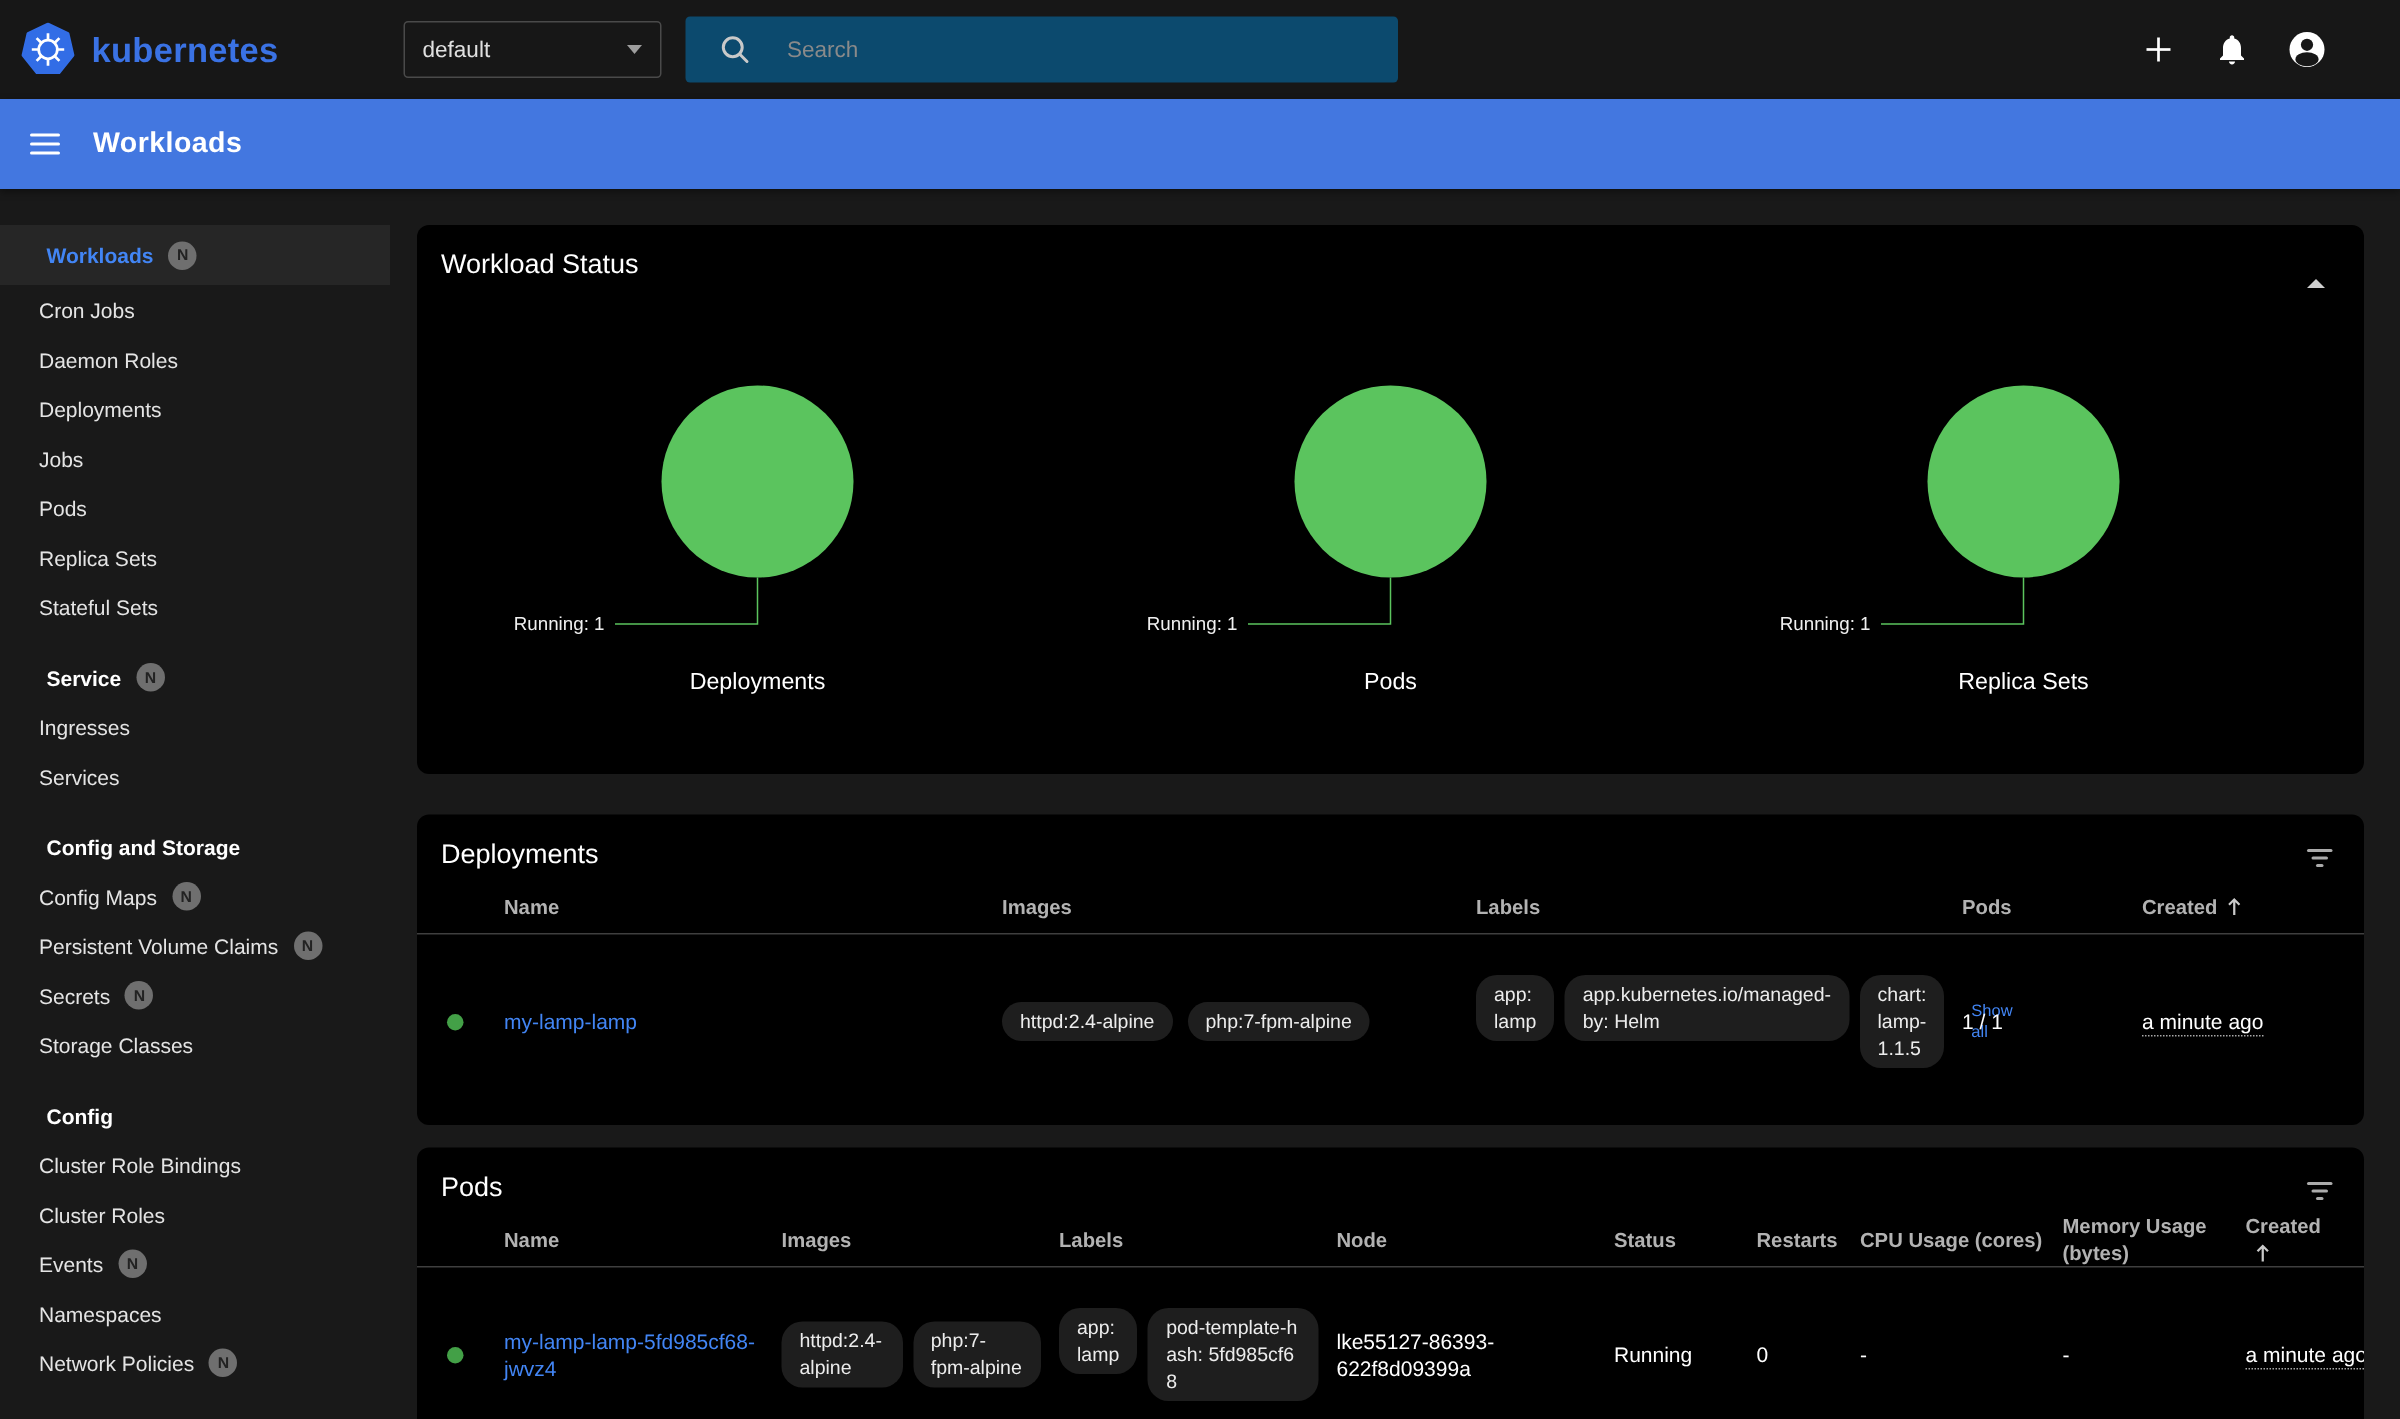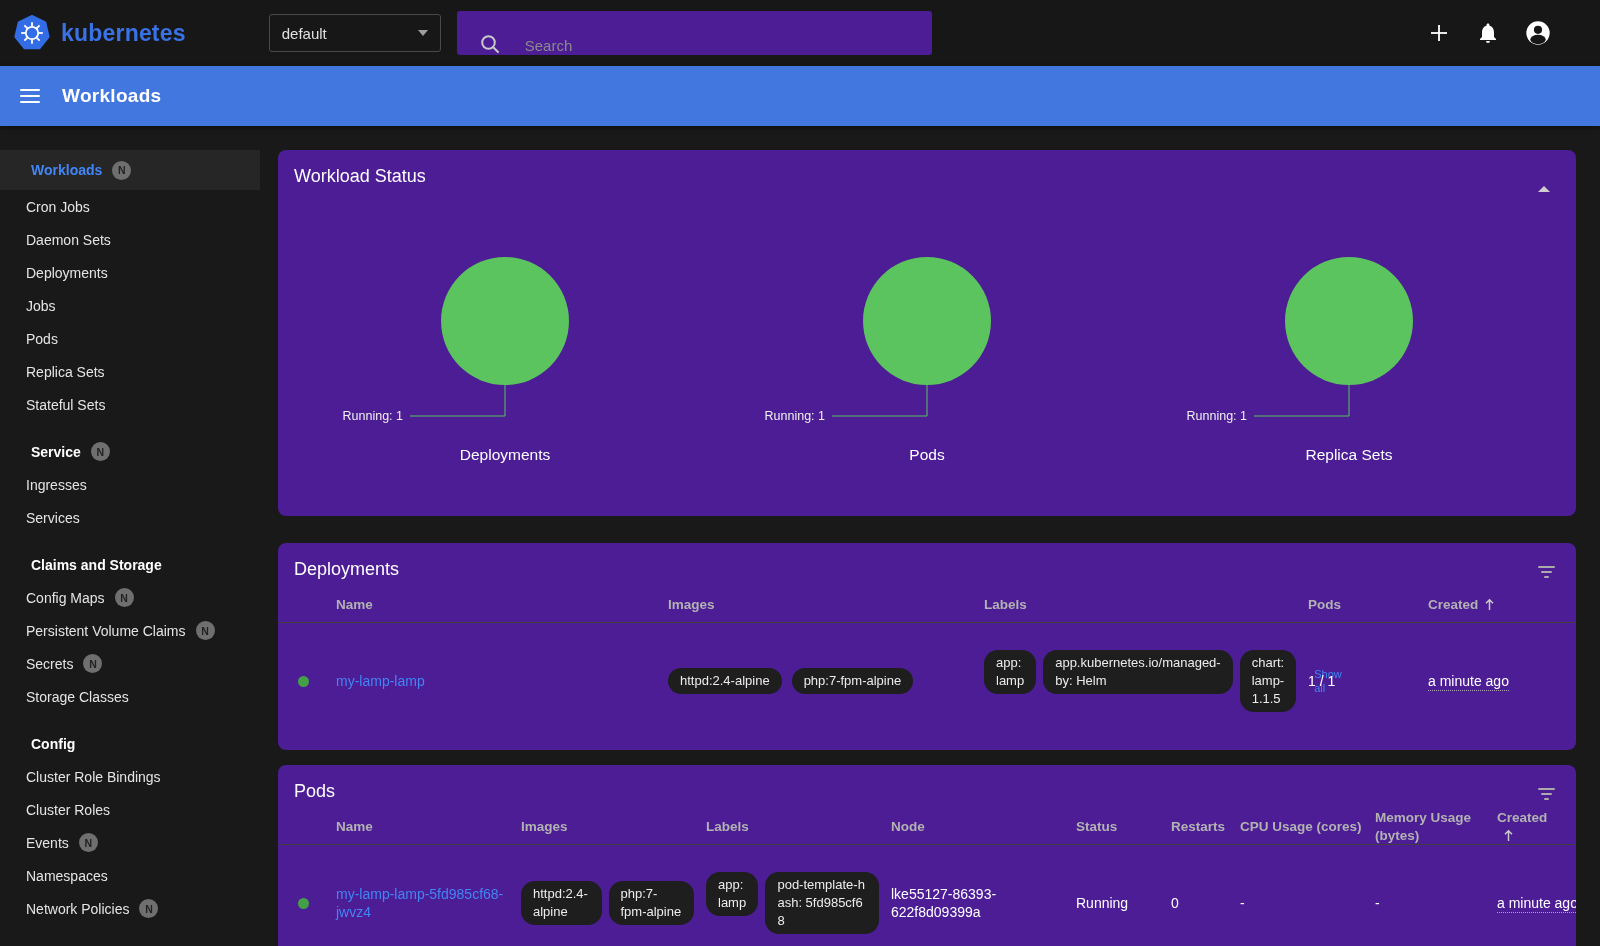--- a/index.html
+++ b/index.html
@@ -24,8 +24,8 @@
   }
   .caret-down { width:0; height:0; border-left:5px solid transparent; border-right:5px solid transparent; border-top:6px solid #9e9e9e; }
   .search {
-    margin-left:16px; width:475px; height:44px; background:#4c1d95; border-radius:3px;
-    display:flex; align-items:flex-end; padding-left:22px; gap:22px;
+    margin-left:16px; width:475px; height:44px; background:#0c4a6e; border-radius:3px;
+    display:flex; align-items:center; padding-left:22px; gap:22px;
   }
   .search input { background:transparent; border:none; outline:none; color:#ddd; font-size:15px; width:380px; }
   .search input::placeholder { color:#8a8a8a; }

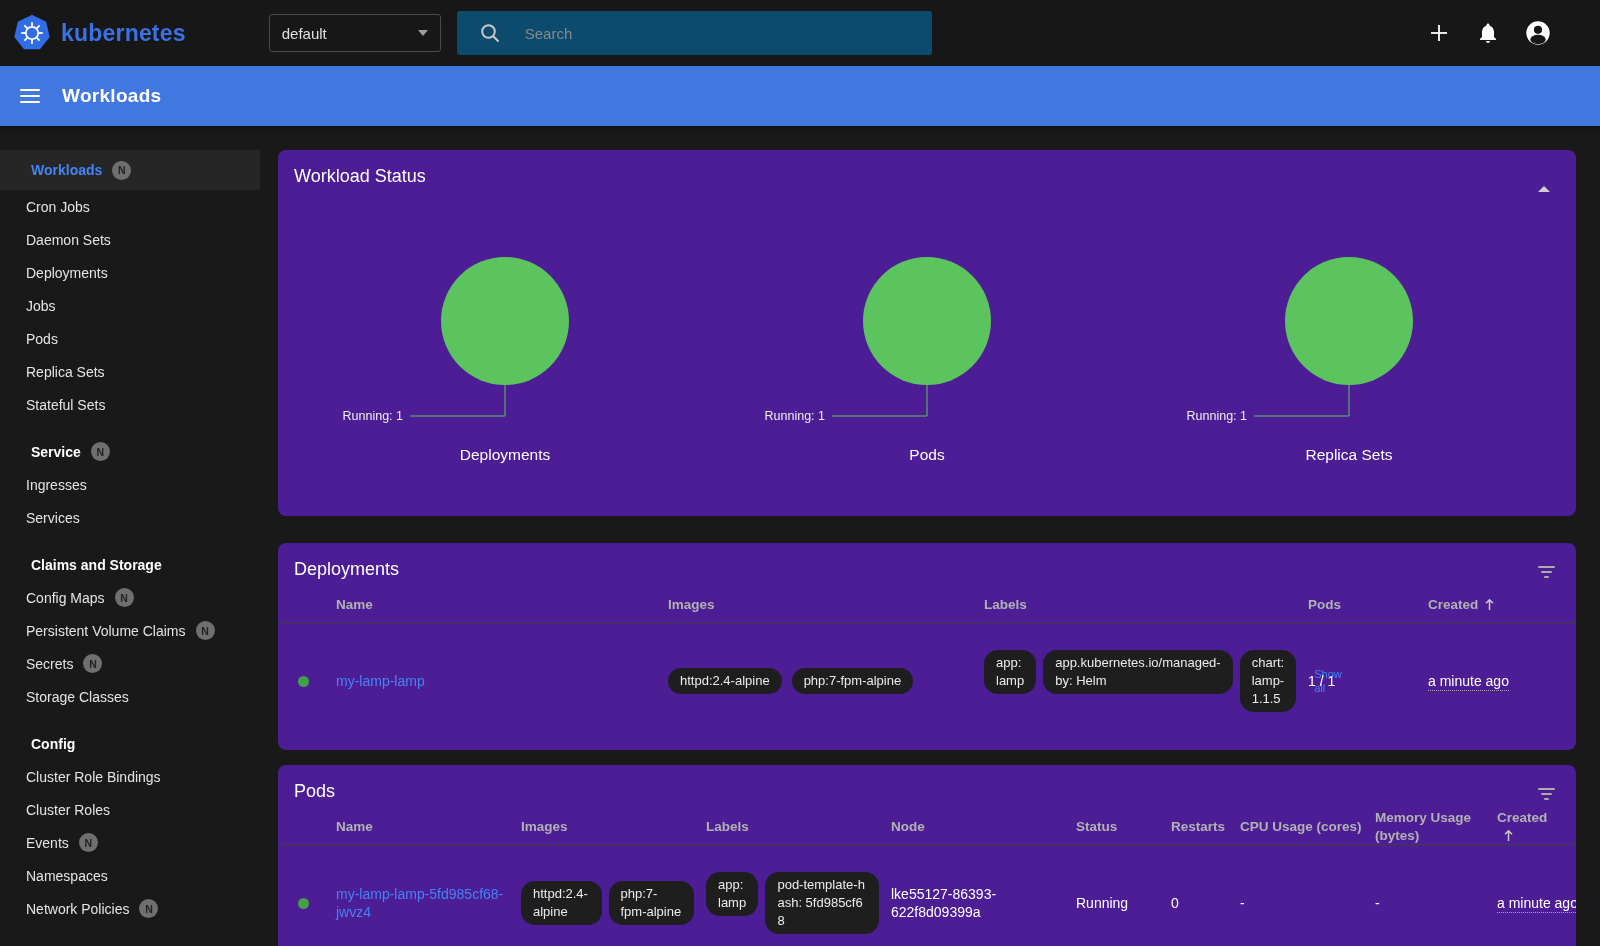--- a/index.html
+++ b/index.html
@@ -56,7 +56,7 @@
   .main { margin-left:18px; padding-top:24px; width:1298px; }
 
   
-  .card { background:#4c1d95; border-radius:8px; width:1298px; position:relative; overflow:hidden; }
+  .card { background:#000000; border-radius:8px; width:1298px; position:relative; overflow:hidden; }
   .card-title { font-size:18px; color:#fff; padding:16px 16px 0 16px; height:38px; }
   .ws-card { height:366px; margin-bottom:27px; }
   .collapse-btn { position:absolute; top:16px; right:18px; width:28px; height:24px; }

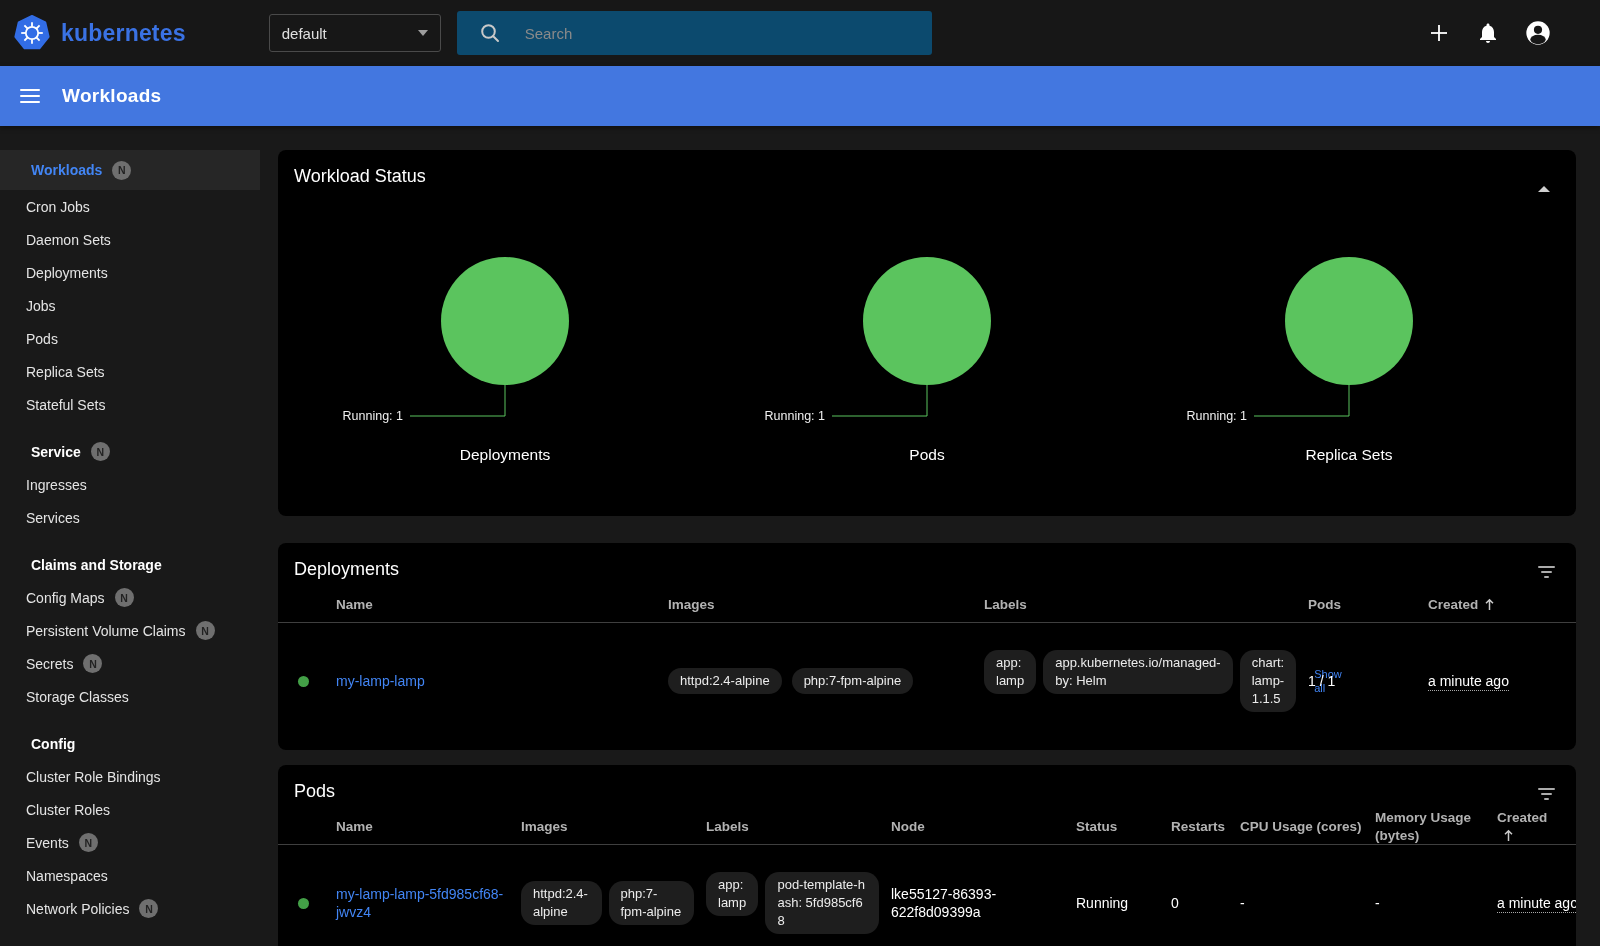--- a/index.html
+++ b/index.html
@@ -169,7 +169,7 @@
         <span>Cron Jobs</span>
       </div>
     <div class="side-item">
-        <span>Daemon Sets</span>
+        <span>Daemon Roles</span>
       </div>
     <div class="side-item">
         <span>Deployments</span>

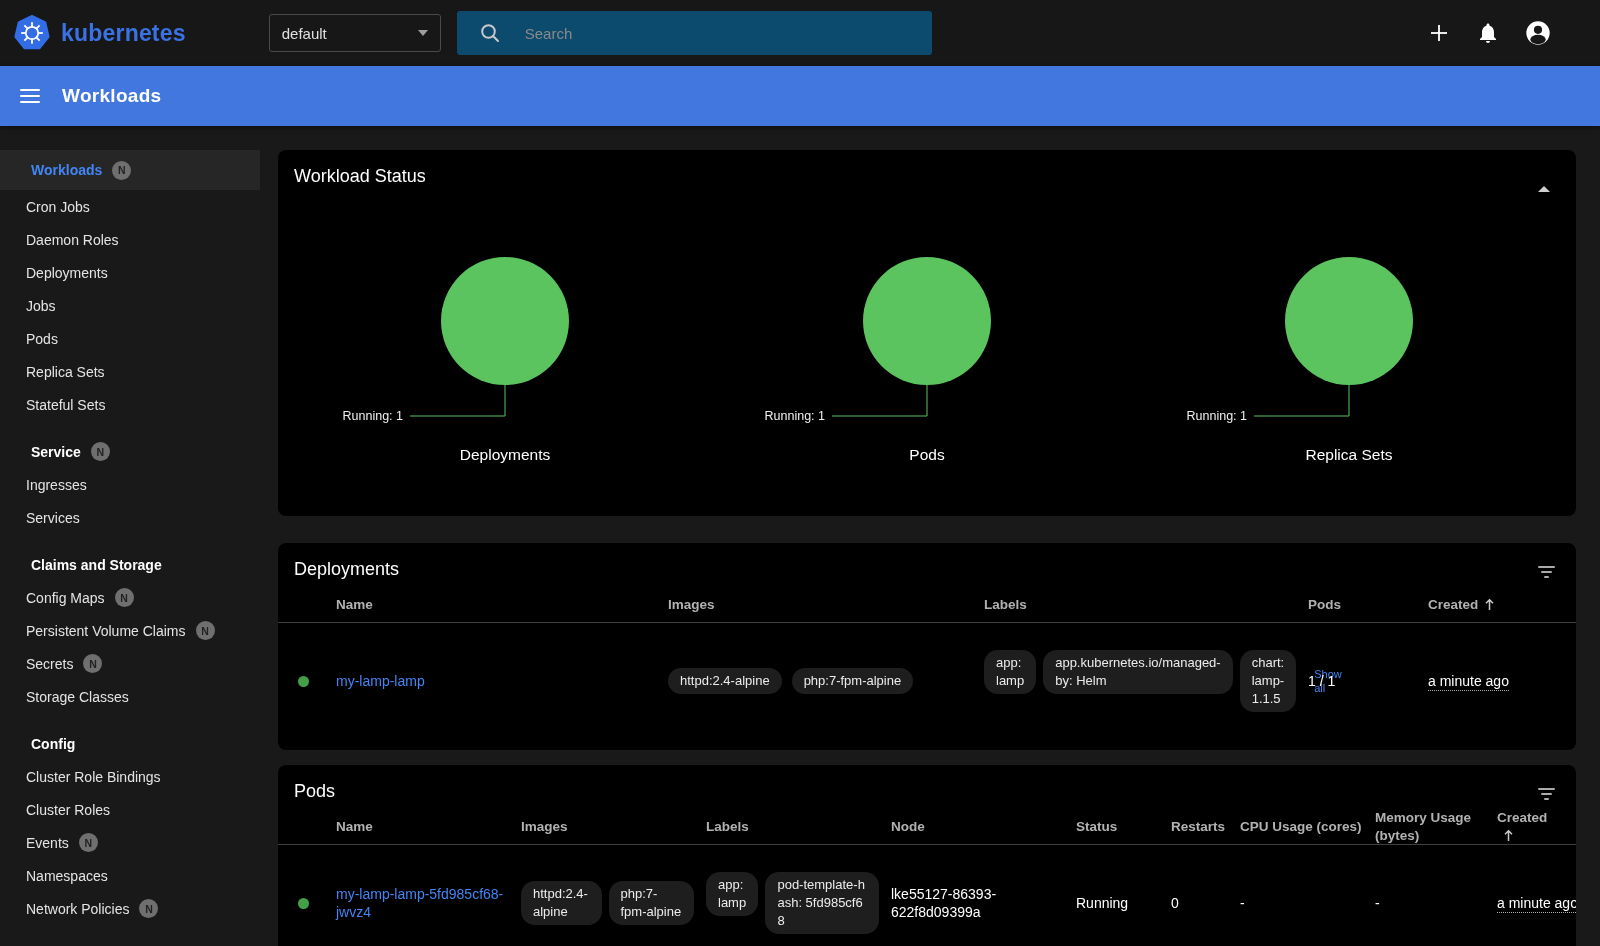--- a/index.html
+++ b/index.html
@@ -199,7 +199,7 @@
       </div>
 
     <div class="side-head">
-      <span class="label">Claims and Storage</span>
+      <span class="label">Config and Storage</span>
     </div>
     <div class="side-item">
       <span>Config Maps</span>

